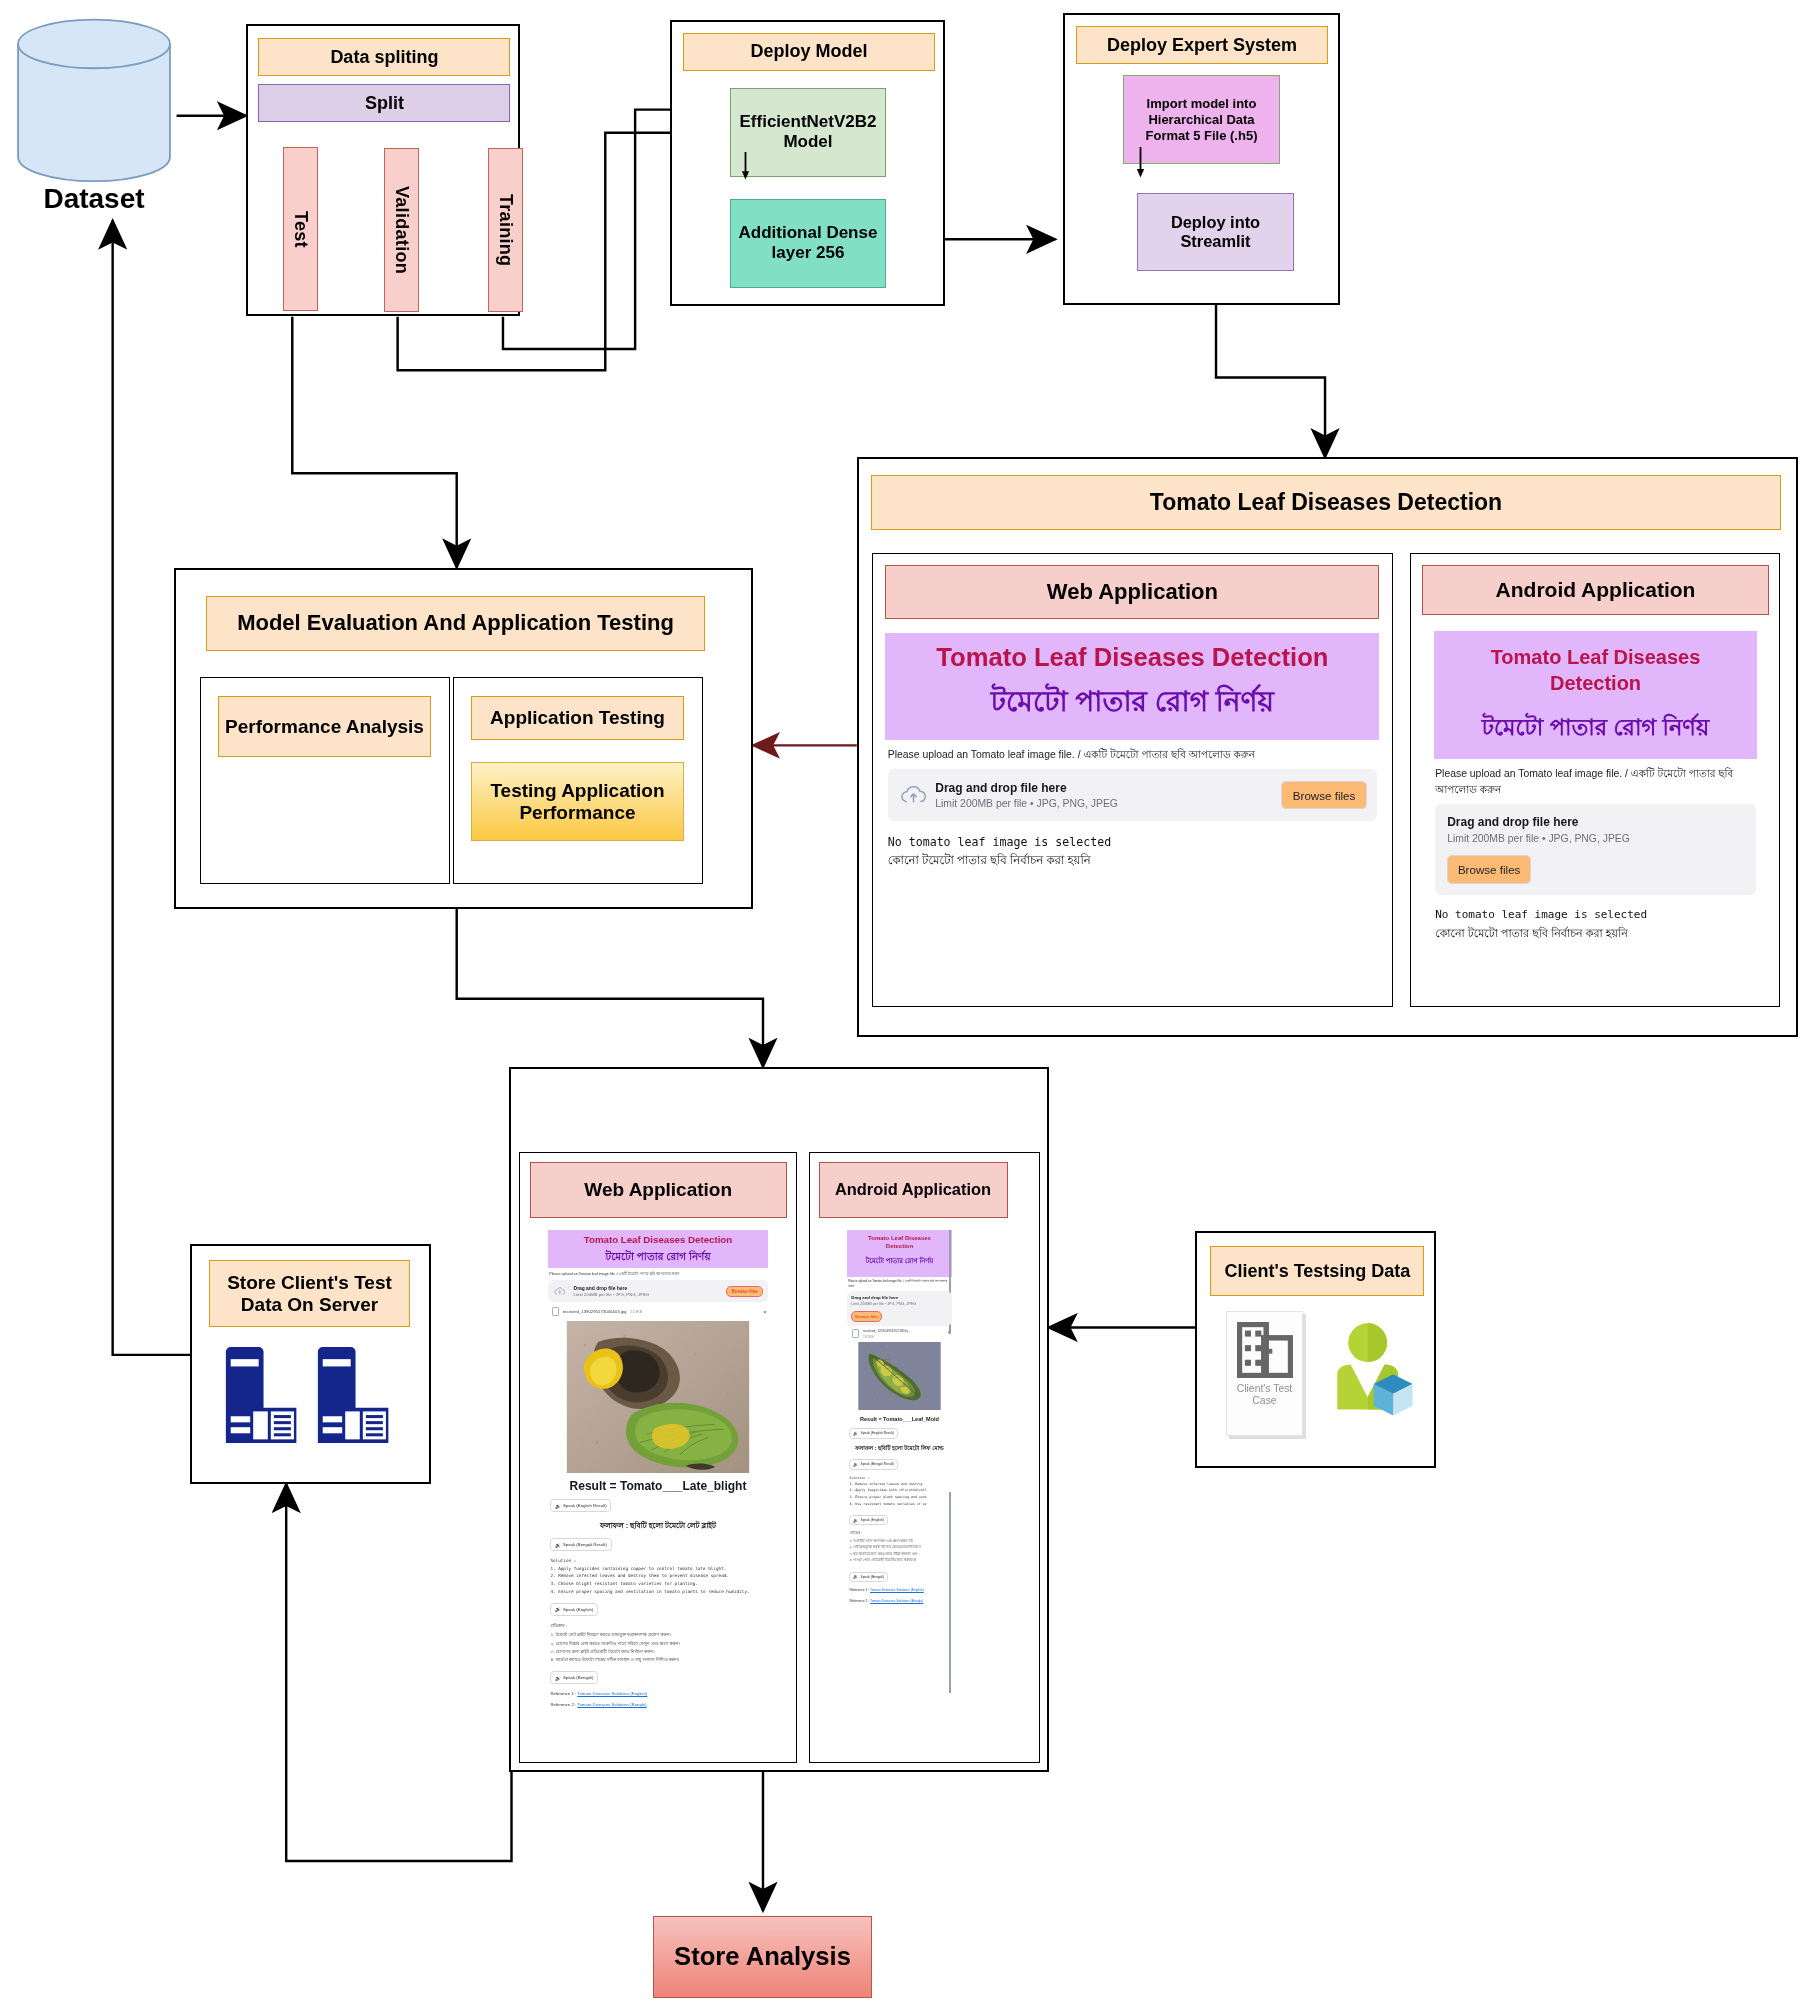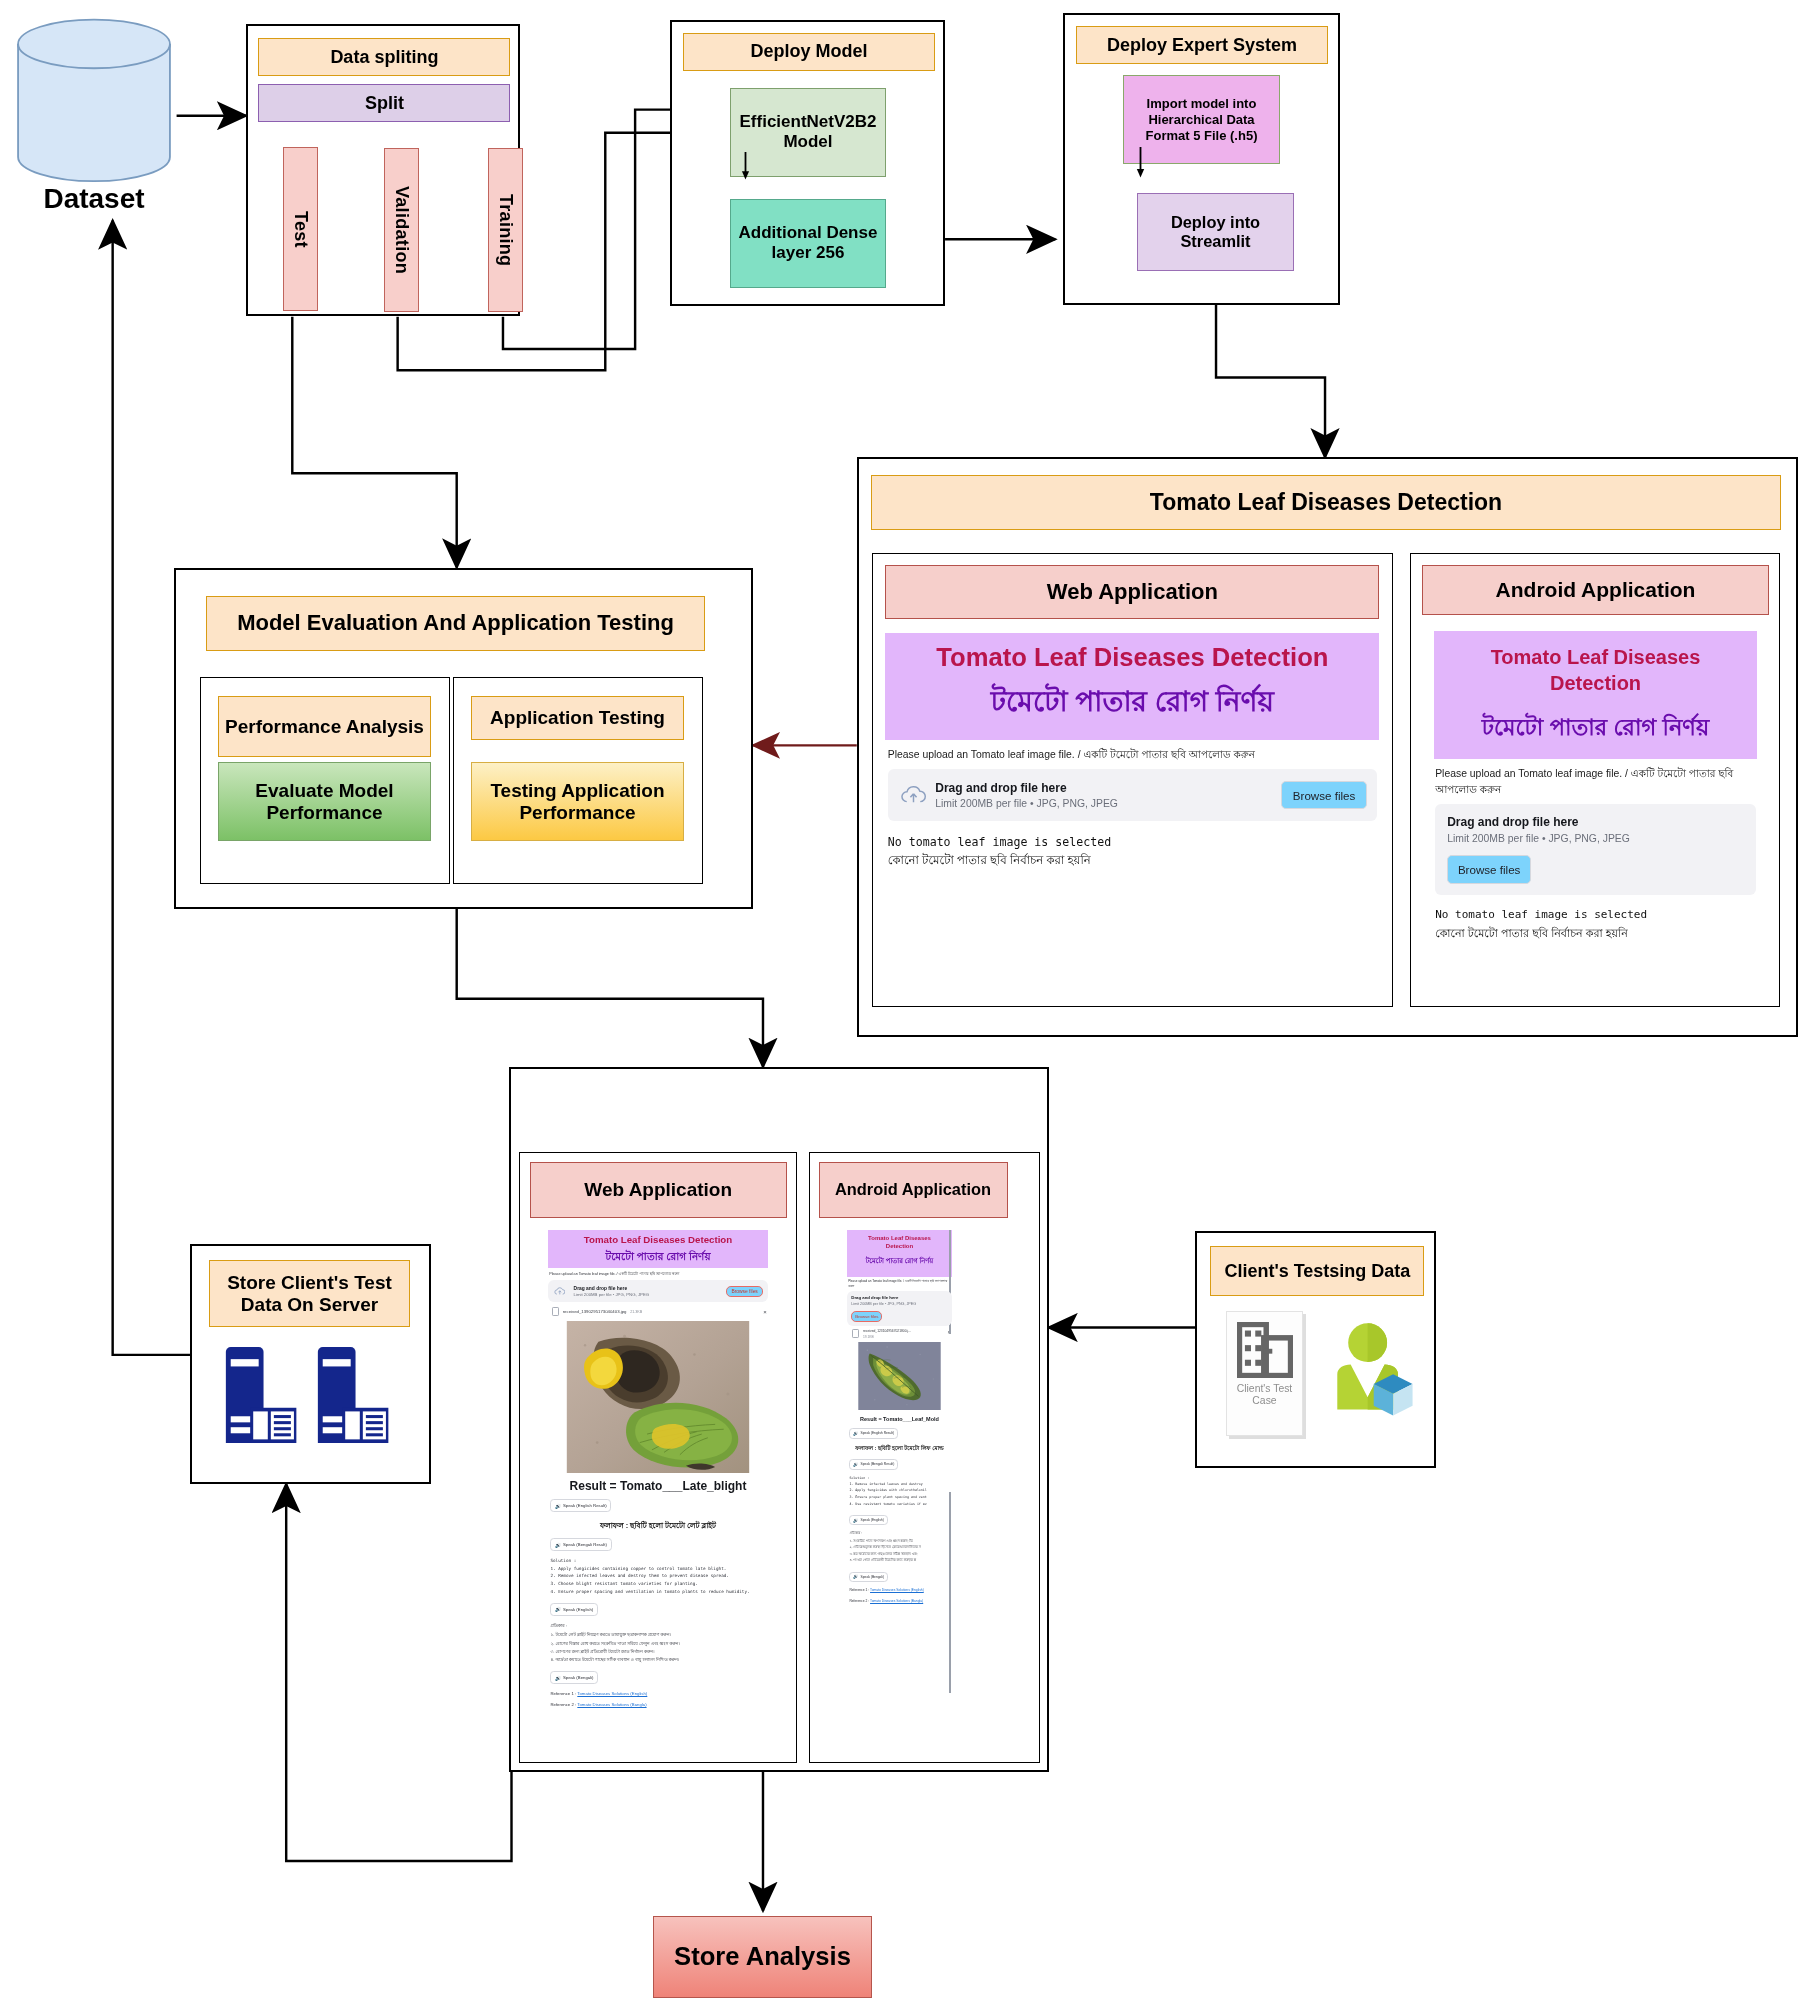--- a/index.html
+++ b/index.html
@@ -281,7 +281,6 @@
 
     <div class="inner" style="left:24px; top:107px; width:250px; height:207px;">
       <div class="hdr" style="left:17px; top:18px; width:213px; height:61px; font-size:19px;">Performance Analysis</div>
-      <div class="gradgreen" style="left:17px; top:84px; width:213px; height:79px; font-size:19px; padding:0 6px;">Evaluate Model Performance</div>
     </div>
 
     <div class="inner" style="left:277px; top:107px; width:250px; height:207px;">

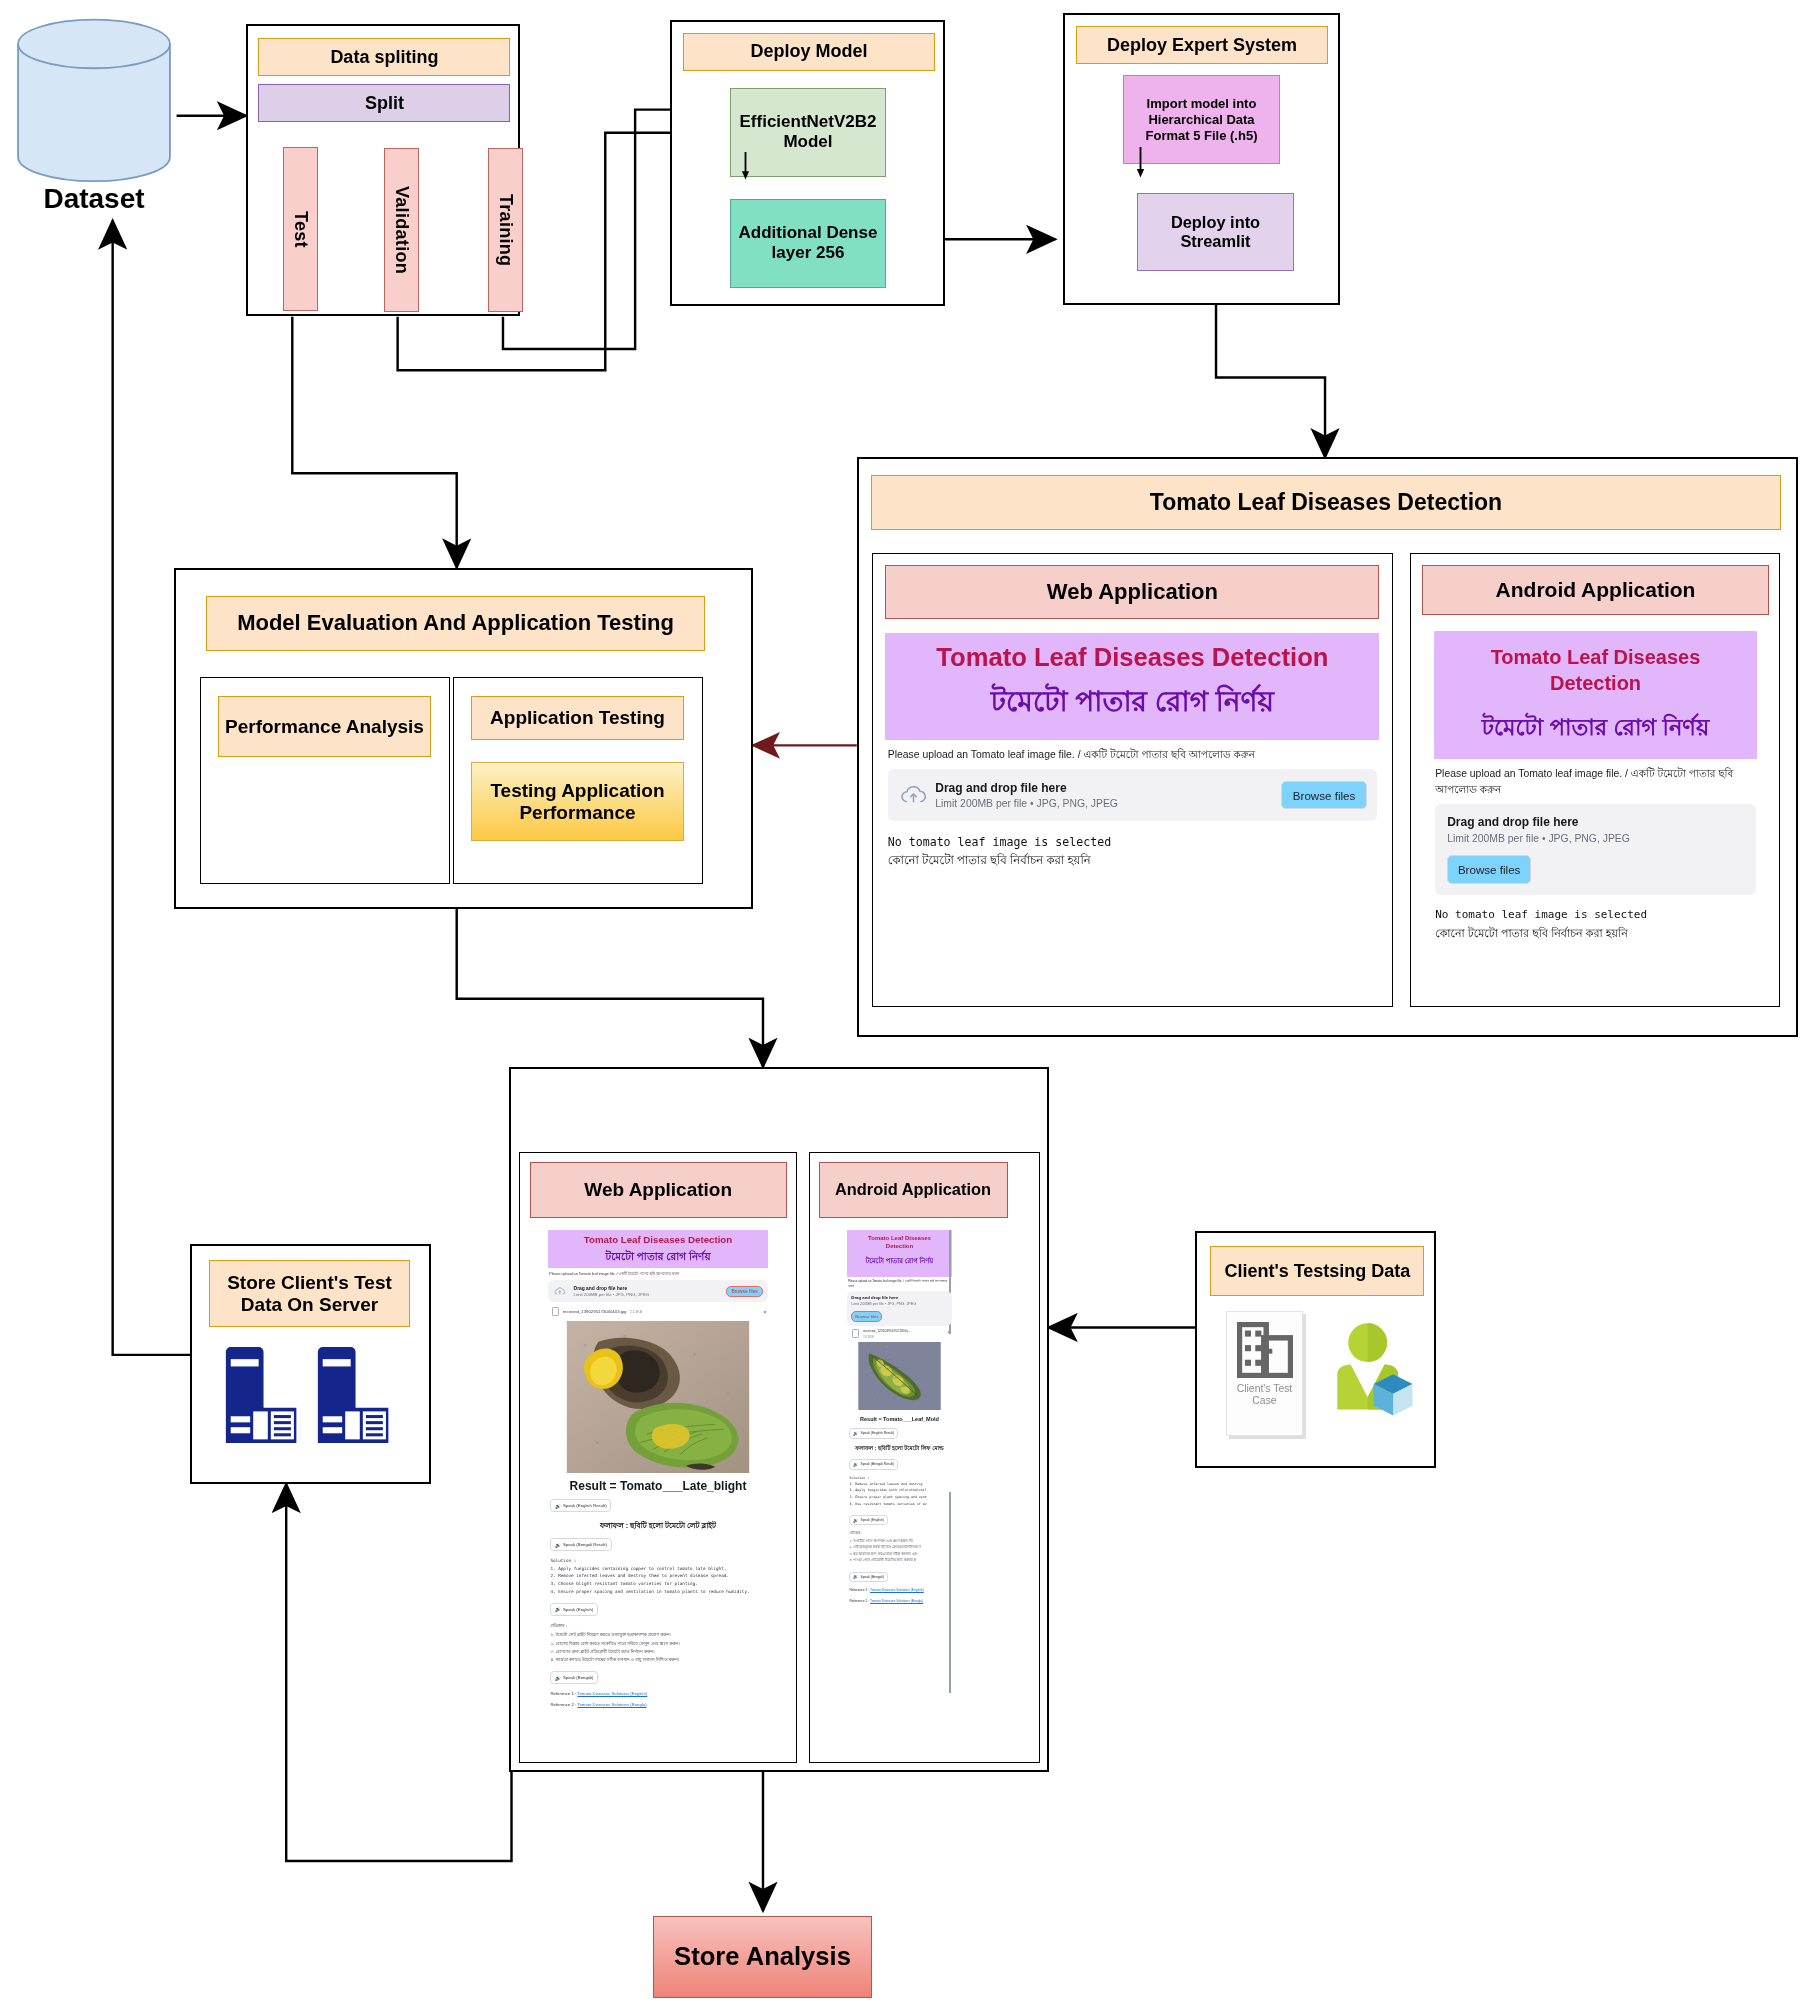--- a/index.html
+++ b/index.html
@@ -138,7 +138,7 @@
   .mock-drop .dl1 { color:#15171c; font-weight:600; }
   .mock-drop .dl2 { color:#6b6f7a; }
   .browse-btn {
-    border:0.6px solid #d6d8de; background:#7dd3fc; border-radius:4.9px;
+    border:0.6px solid #d6d8de; background:#fdba74; border-radius:4.9px;
     color:#20232a; white-space:nowrap;
   }
   .browse-btn.redline { border-color:#e86a63; color:#c9352b; }

